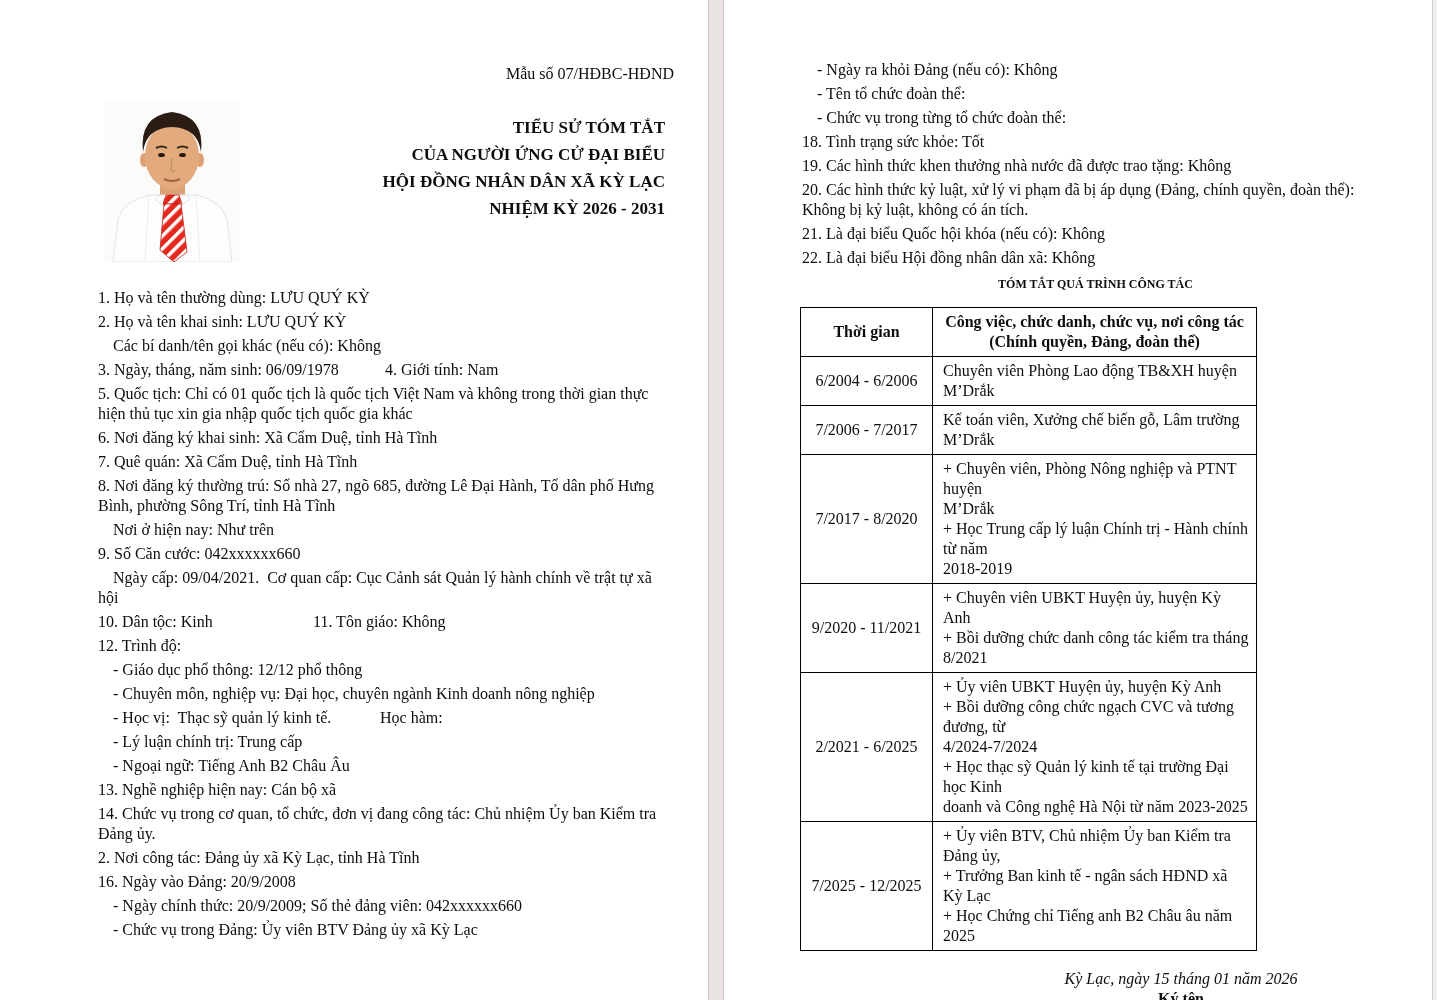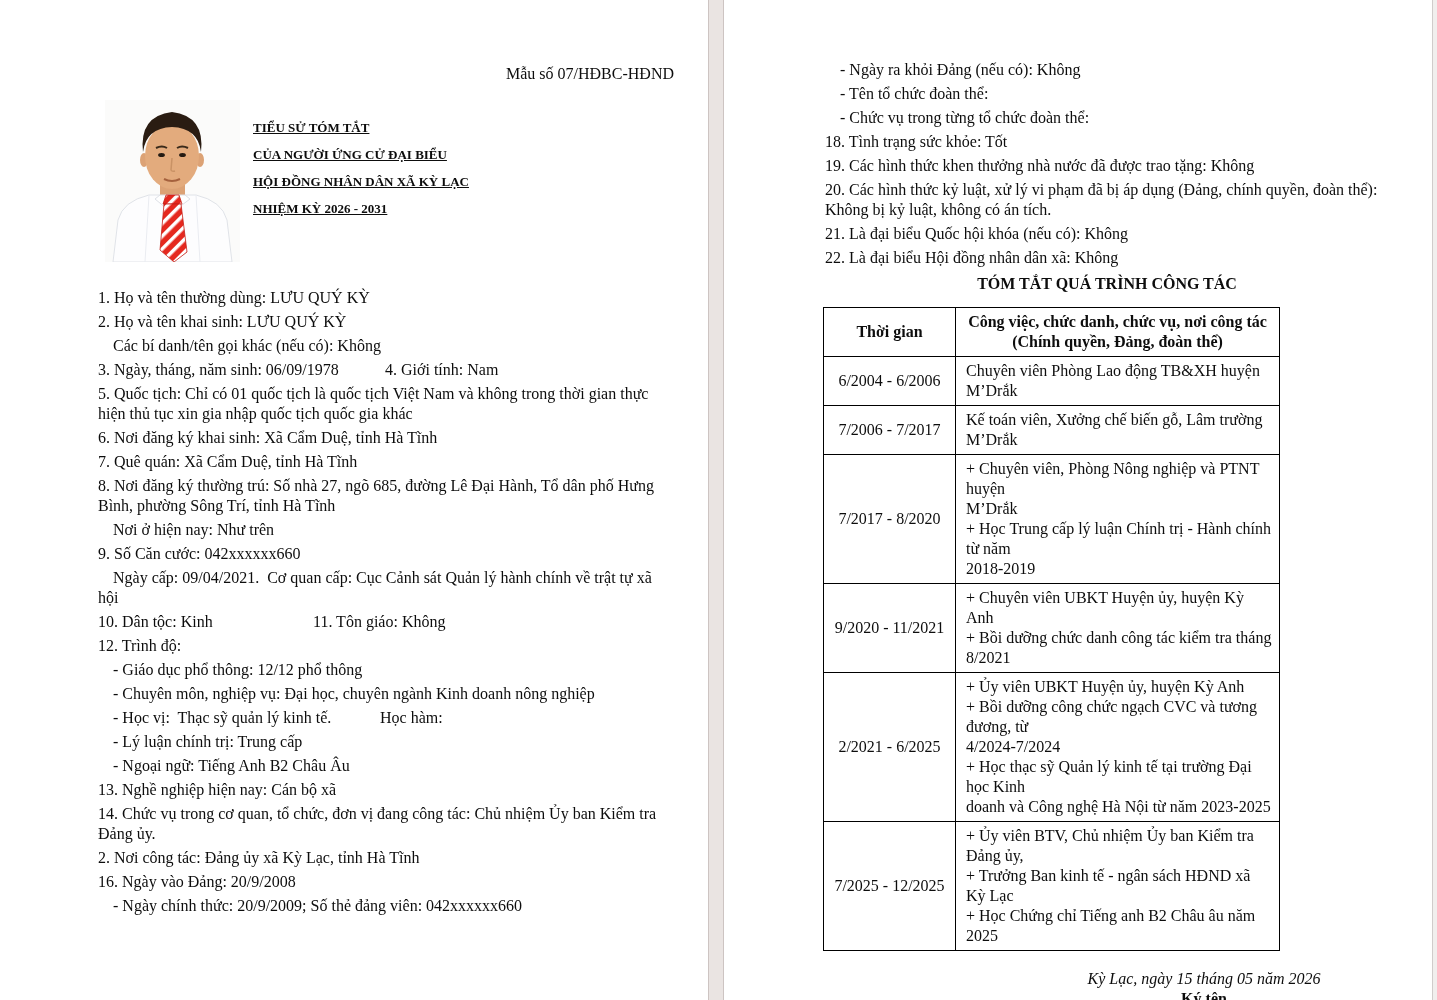--- a/index.html
+++ b/index.html
@@ -15,7 +15,7 @@
     background:#eae4e2;border-left:1px solid #cdc4c2;border-right:1px solid #cdc4c2;
     box-sizing:border-box;
   }
-  .page-right{left:724px;width:708px;padding:60px 43px 0 101px;}
+  .page-right{left:724px;width:708px;padding:60px 43px 0 78px;}
   .scrollbar{
     position:absolute;top:0;right:0;width:5px;height:1000px;
     background:#f1efee;border-left:1px solid #d0cccb;box-sizing:border-box;

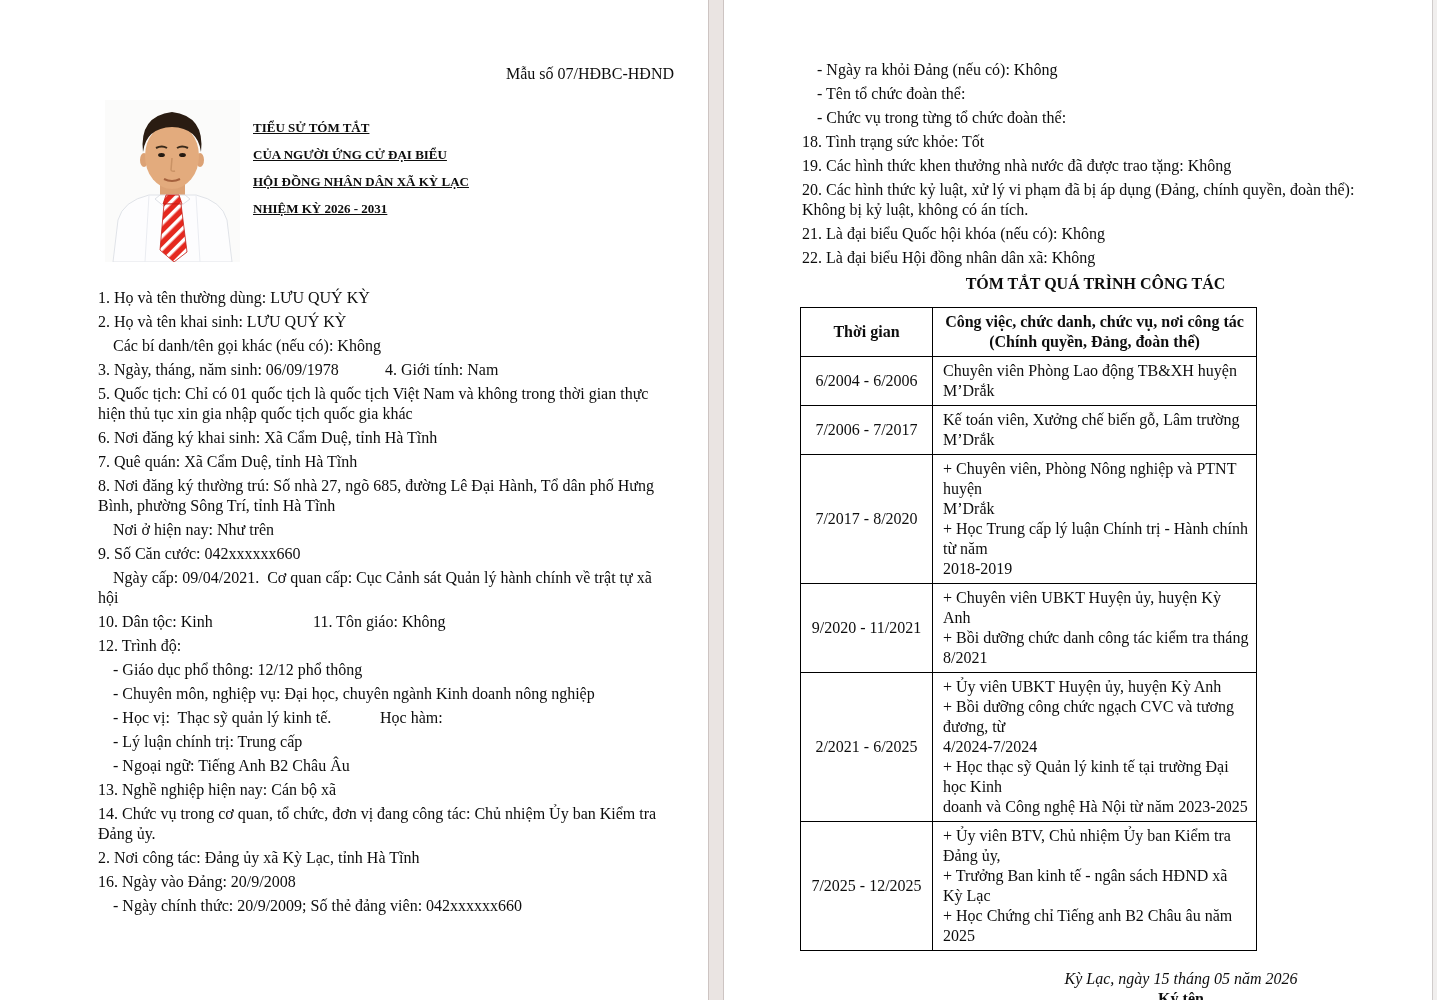--- a/index.html
+++ b/index.html
@@ -25,8 +25,8 @@
   .photo-frame{width:135px;height:162px;margin-left:7px;flex:none;}
   .photo-frame svg{display:block;}
   .title-block{
-    margin:14px 0 0 13px;width:412px;text-align:left;
-    font-weight:bold;font-size:13px;line-height:27px;text-decoration:underline;
+    margin:14px 0 0 13px;width:412px;text-align:right;
+    font-weight:bold;font-size:17px;line-height:27px;
   }
   .doc-body{margin-top:26px;font-size:16px;}
   .ln{margin:0 0 4px 0;line-height:20px;}

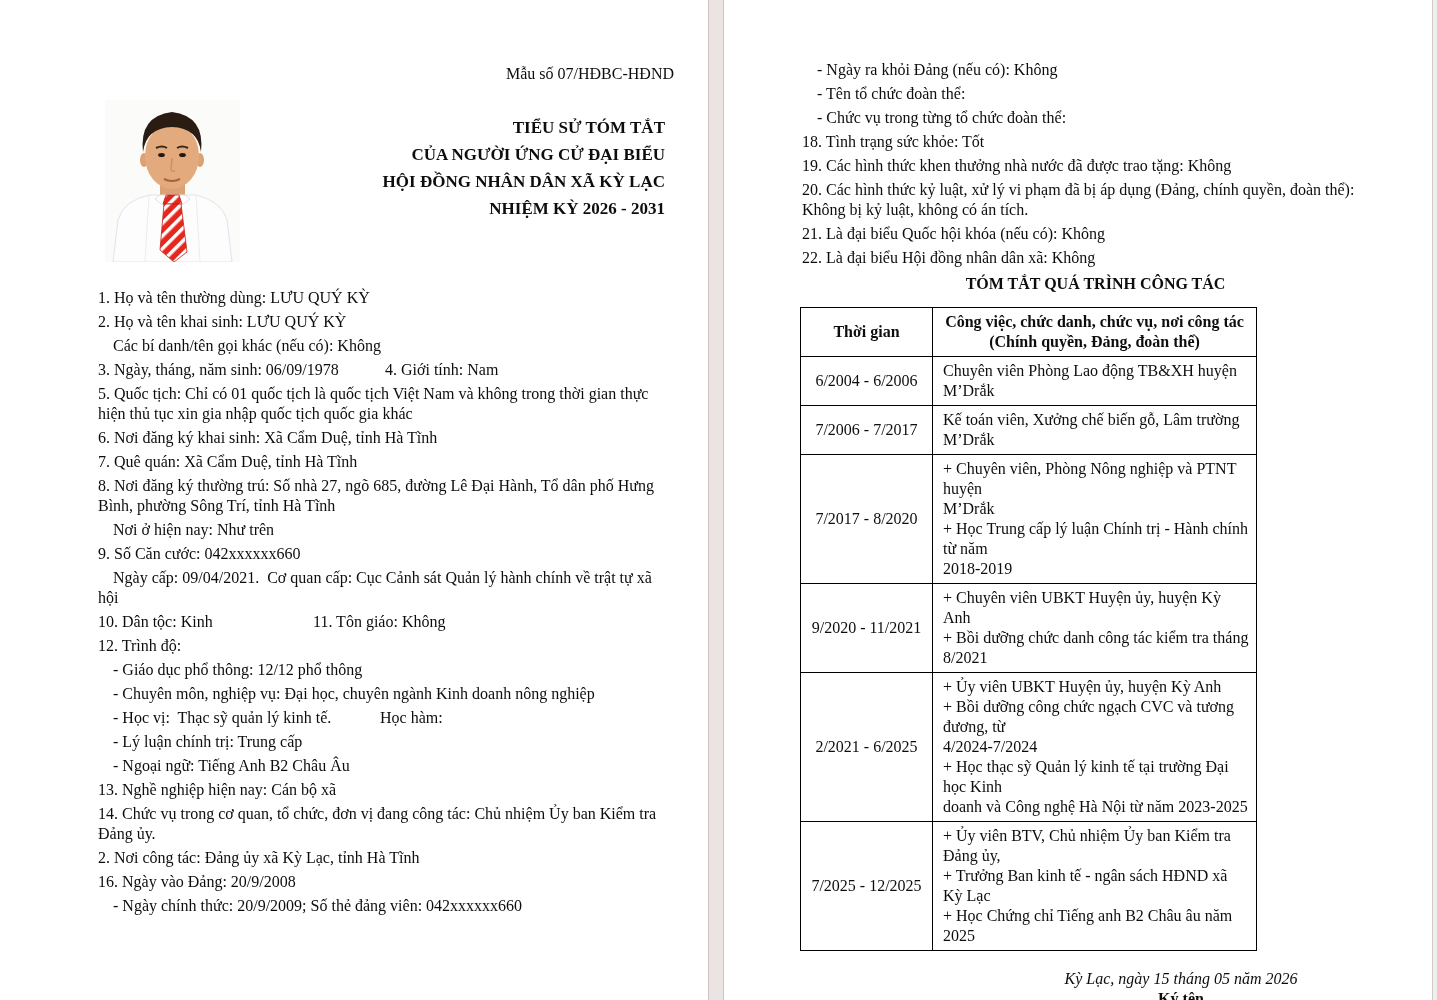--- a/index.html
+++ b/index.html
@@ -35,7 +35,7 @@
   .w287{display:inline-block;width:287px;}
   .w215{display:inline-block;width:215px;}
   .w267{display:inline-block;width:267px;}
-  .tbl-title{text-align:center;font-weight:bold;font-size:16px;line-height:20px;margin-top:6px;}
+  .tbl-title{text-align:center;font-weight:bold;font-size:12px;line-height:20px;margin-top:6px;}
   table.career{border-collapse:collapse;margin:13px 0 0 -2px;width:457px;table-layout:fixed;}
   .career th,.career td{border:1px solid #000;font-size:16px;line-height:20px;vertical-align:middle;}
   .career th{font-weight:bold;text-align:center;padding:4px 6px;white-space:pre-line;}

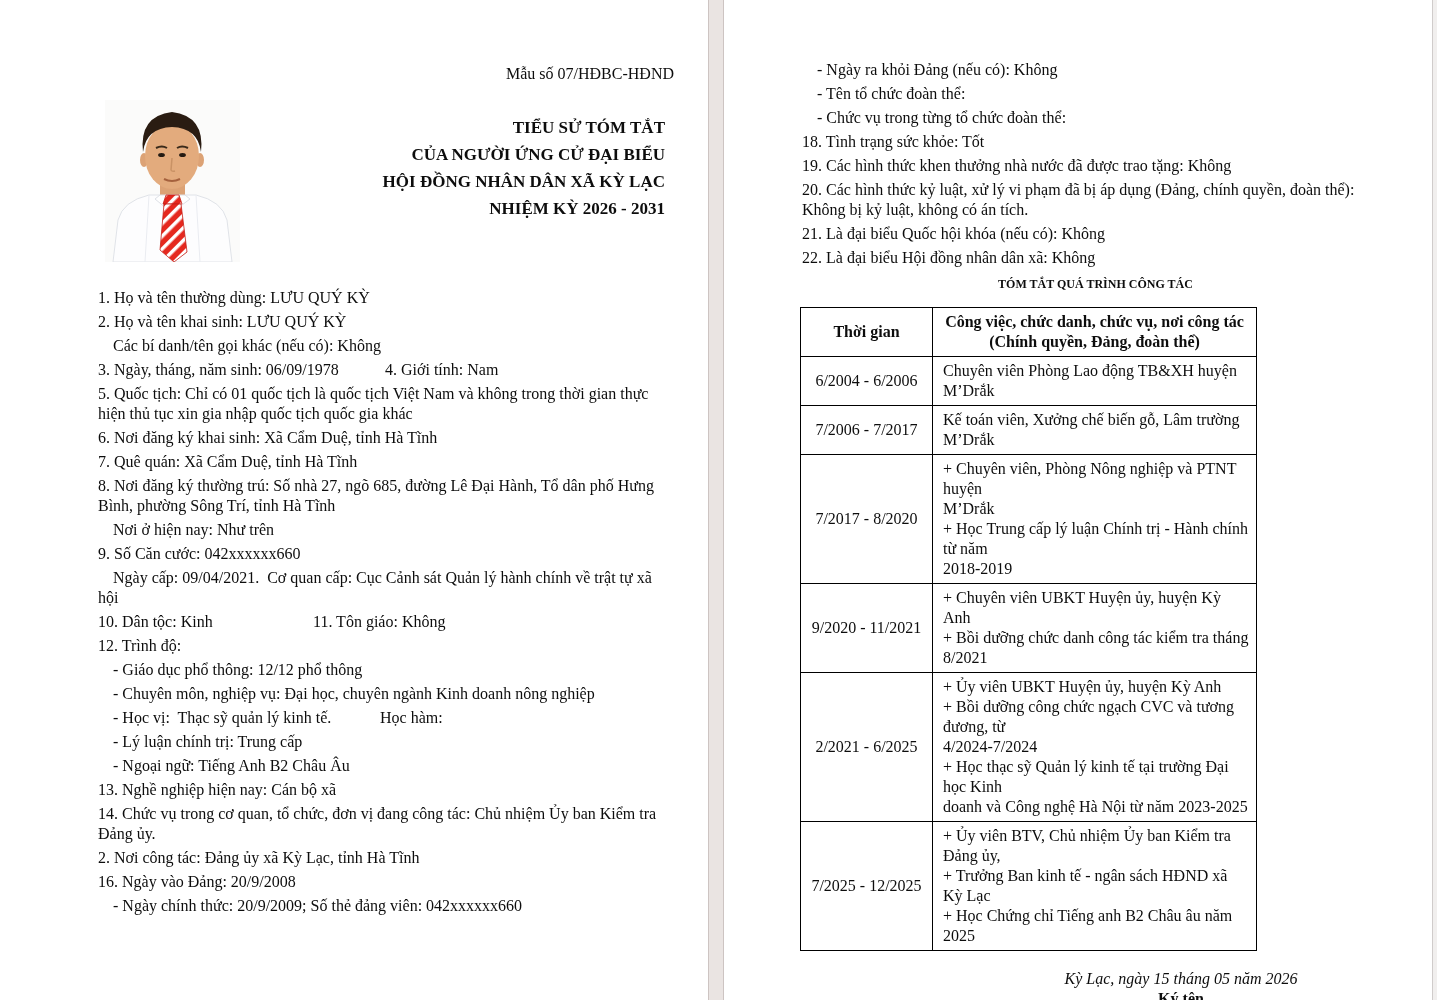--- a/index.html
+++ b/index.html
@@ -115,6 +115,7 @@
     <p class="ln">2. Nơi công tác: Đảng ủy xã Kỳ Lạc, tỉnh Hà Tĩnh</p>
     <p class="ln">16. Ngày vào Đảng: 20/9/2008</p>
     <p class="ln ind">- Ngày chính thức: 20/9/2009; Số thẻ đảng viên: 042xxxxxx660</p>
+    <p class="ln ind">- Chức vụ trong Đảng: Ủy viên BTV Đảng ủy xã Kỳ Lạc</p>
   </div>
 </div>
 

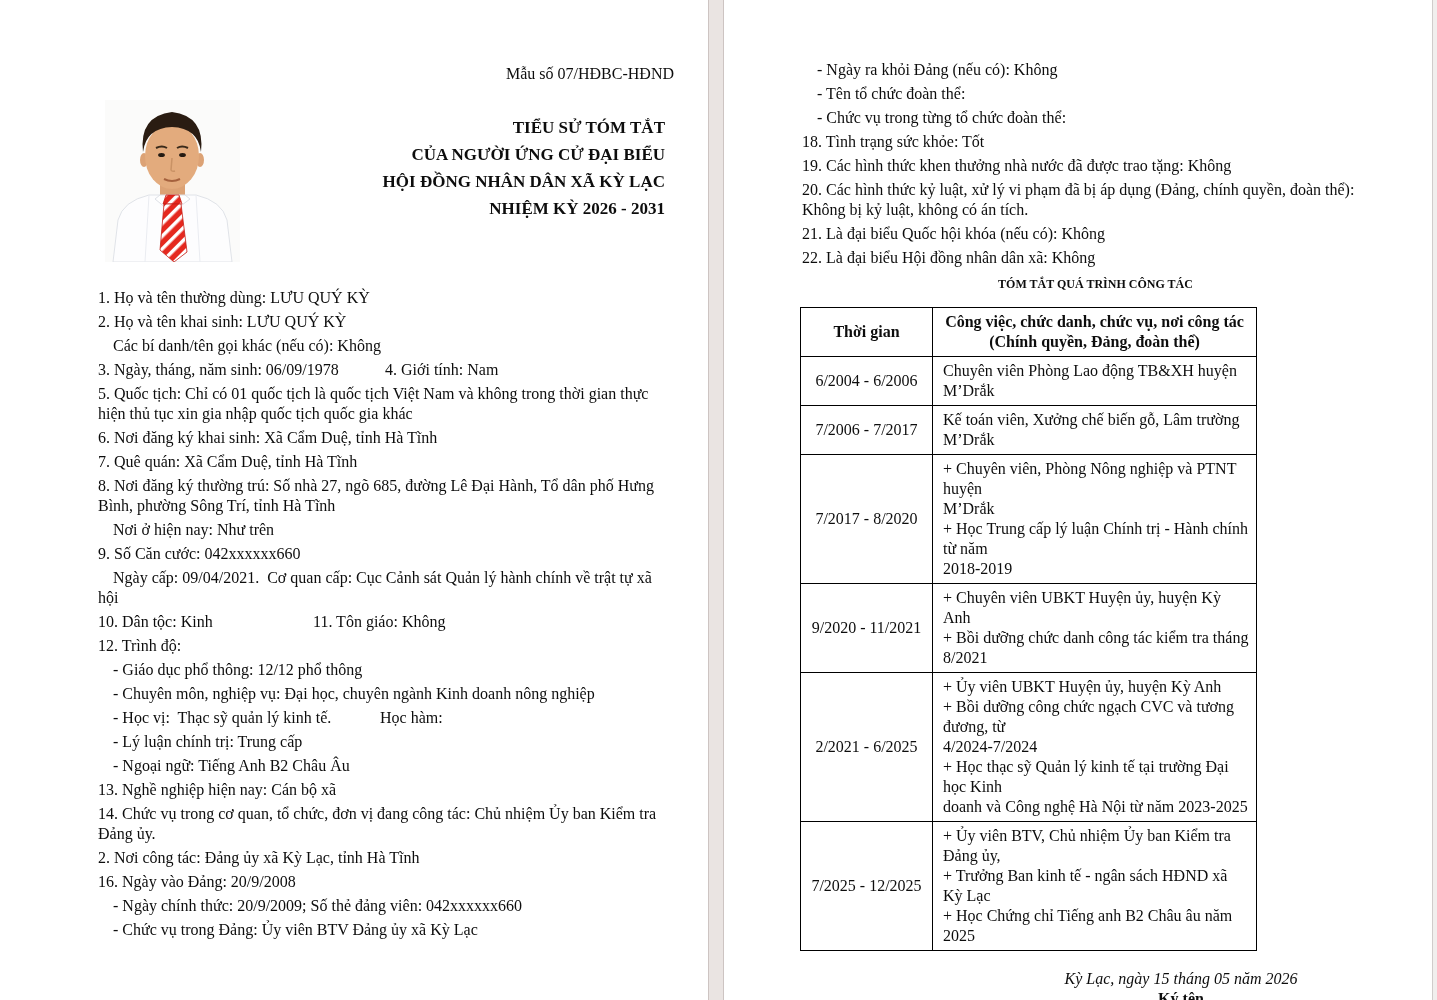--- a/index.html
+++ b/index.html
@@ -180,7 +180,7 @@
     </table>
 
   <div class="sign-block">
-    <div class="place-date">Kỳ Lạc, ngày 15 tháng 05 năm 2026</div>
+    <div class="place-date">Kỳ Lạc, ngày 15 tháng 01 năm 2026</div>
     <div class="sign-label">Ký tên</div>
     <div class="sign-name">Lưu Quý Kỳ</div>
   </div>

